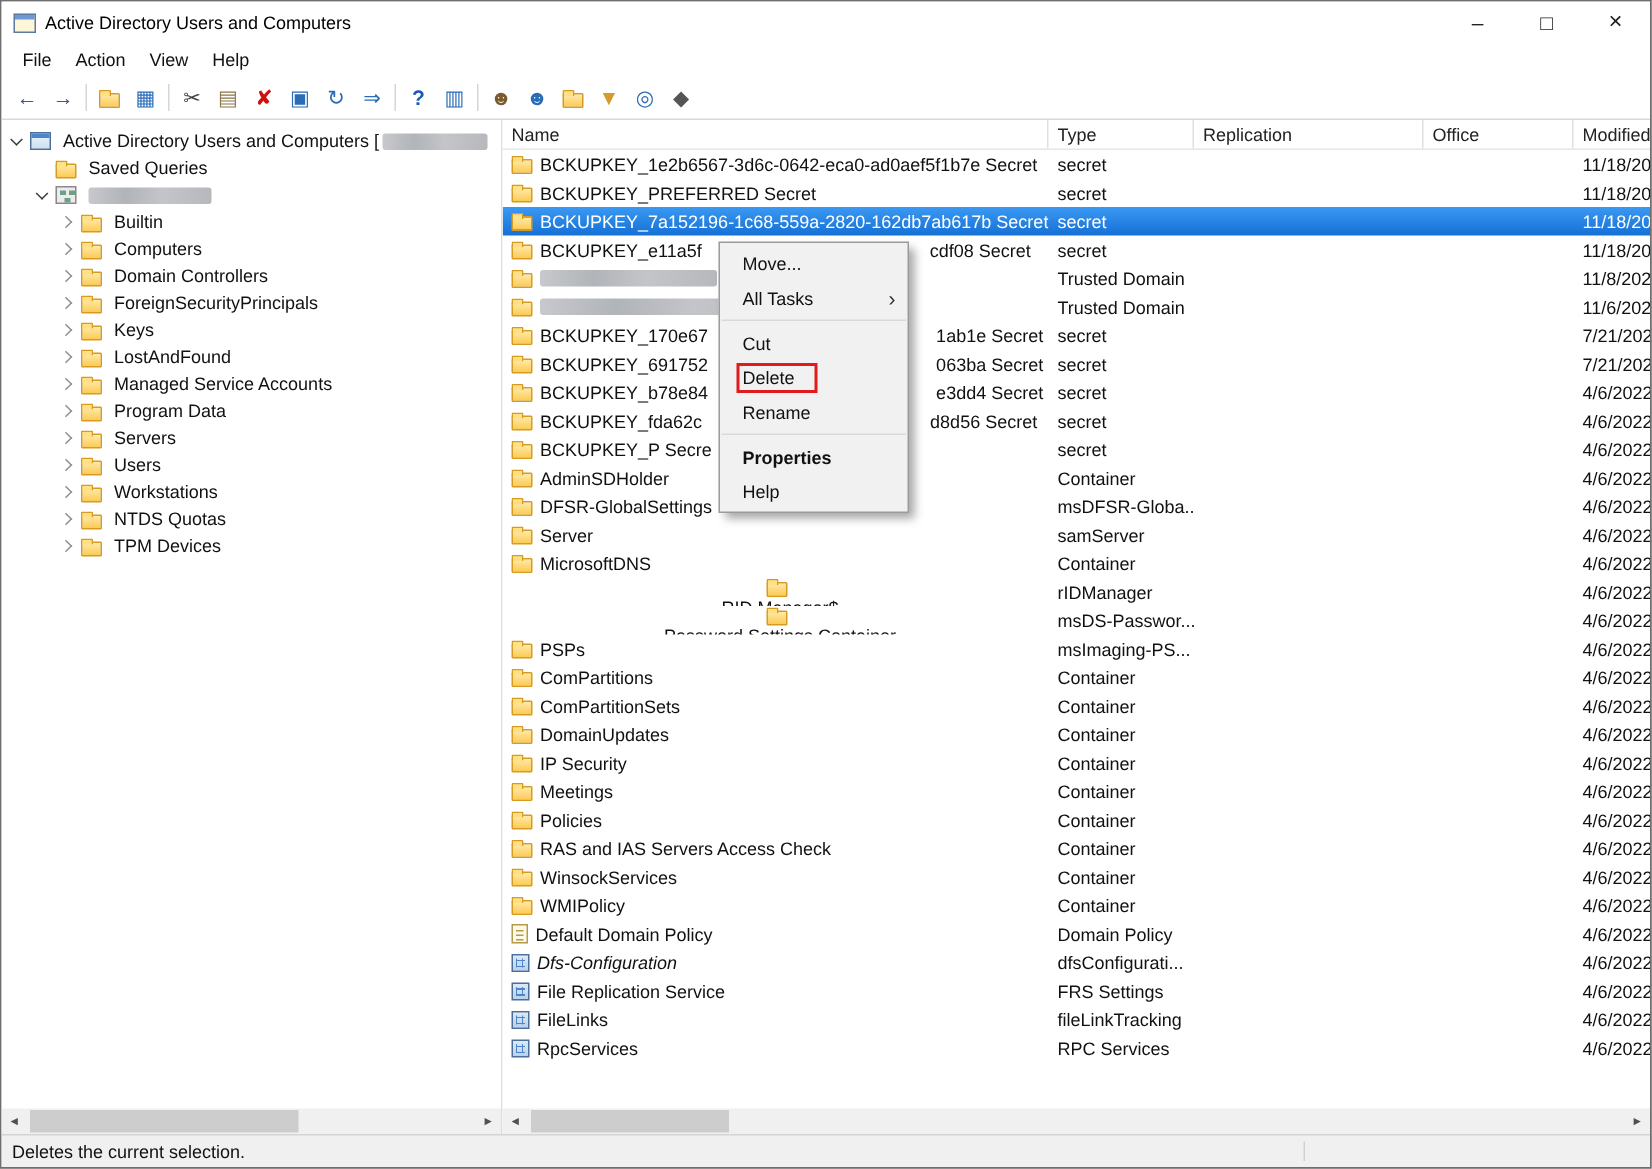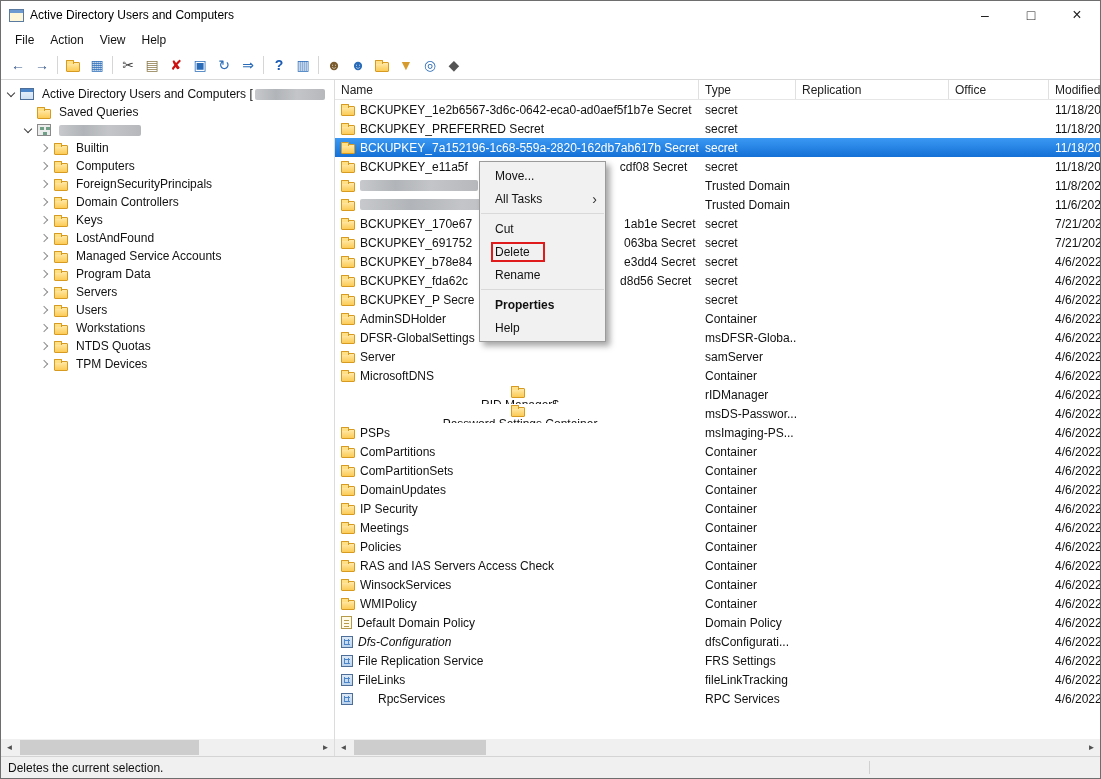--- a/index.html
+++ b/index.html
@@ -204,12 +204,12 @@
           <div class="trow" style="padding-left: 37px;">
             <span class="tarrow c"></span>
             <span class="ticon icon-folder"></span>
+            <span class="tlabel">Domain Controllers</span>
+          </div>
+          <div class="trow" style="padding-left: 37px;">
+            <span class="tarrow c"></span>
+            <span class="ticon icon-folder"></span>
             <span class="tlabel">ForeignSecurityPrincipals</span>
-          </div>
-          <div class="trow" style="padding-left: 37px;">
-            <span class="tarrow c"></span>
-            <span class="ticon icon-folder"></span>
-            <span class="tlabel">Domain Controllers</span>
           </div>
           <div class="trow" style="padding-left: 37px;">
             <span class="tarrow c"></span>

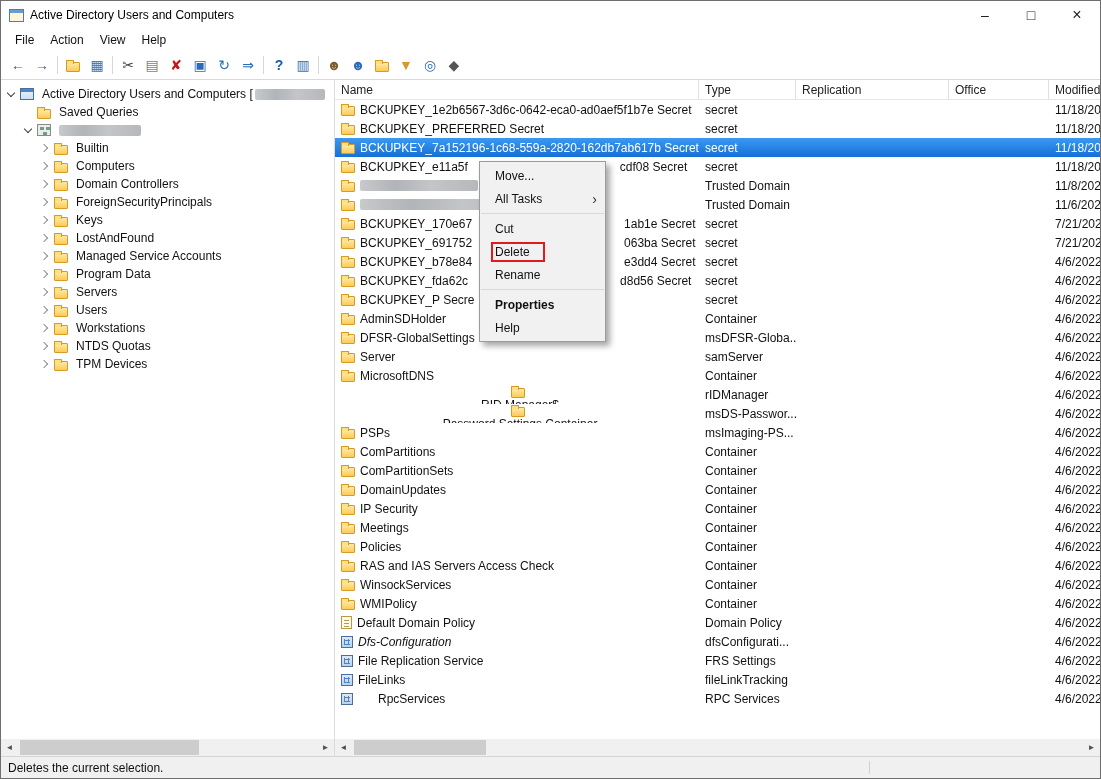--- a/index.html
+++ b/index.html
@@ -596,7 +596,7 @@
             <div class="lcell" style="width: 80px;">4/6/2022</div>
           </div>
           <div class="lrow">
-            <div class="lcell" style="width: 364px; gap: 20px;">
+            <div class="lcell" style="width: 364px;">
               <span class="licon icon-grid"></span>
               <span>RpcServices</span>
             </div>

